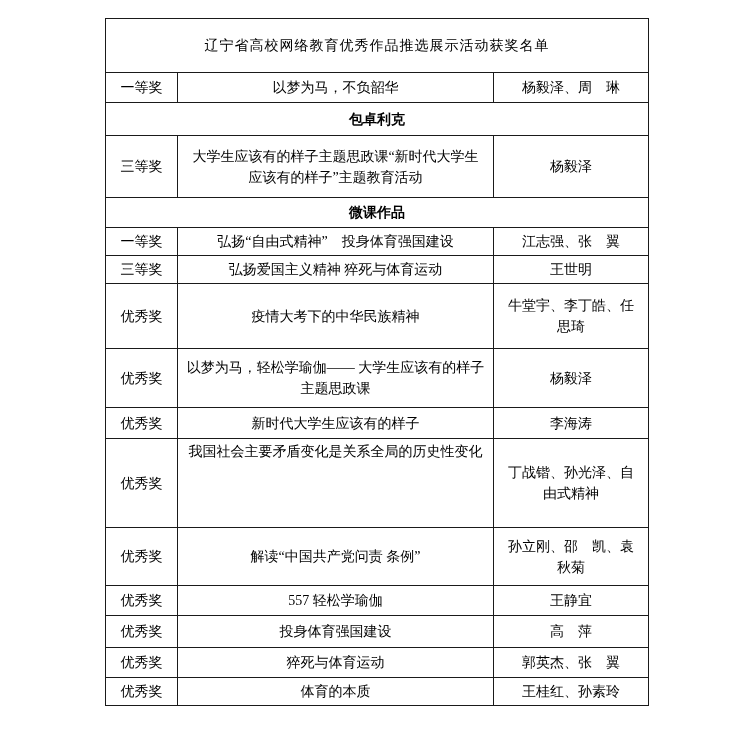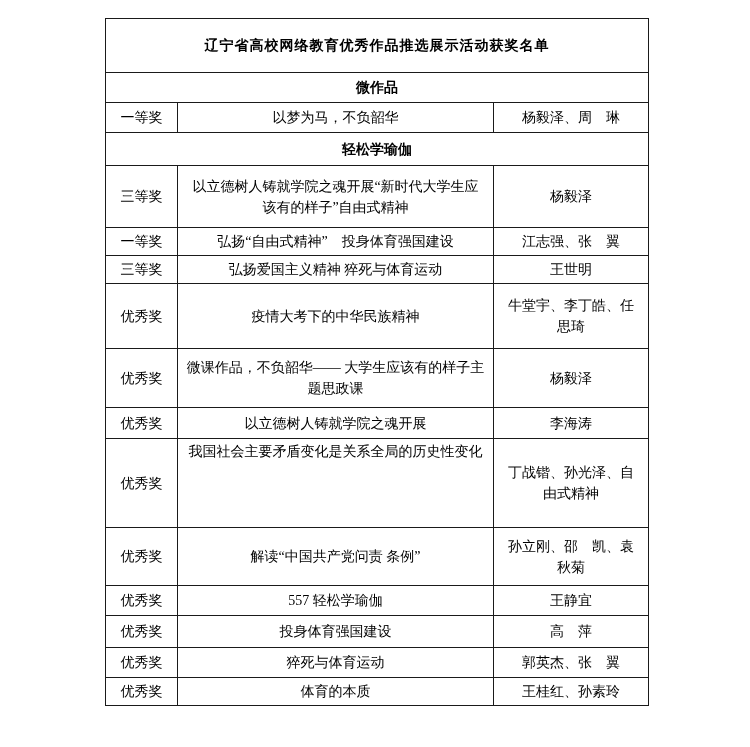--- a/index.html
+++ b/index.html
@@ -36,7 +36,7 @@
   }
   td.title-cell {
     font-size: 17px;
-    font-weight: bold;
+    font-weight: normal;
     letter-spacing: 1px;
   }
   td.section-cell {

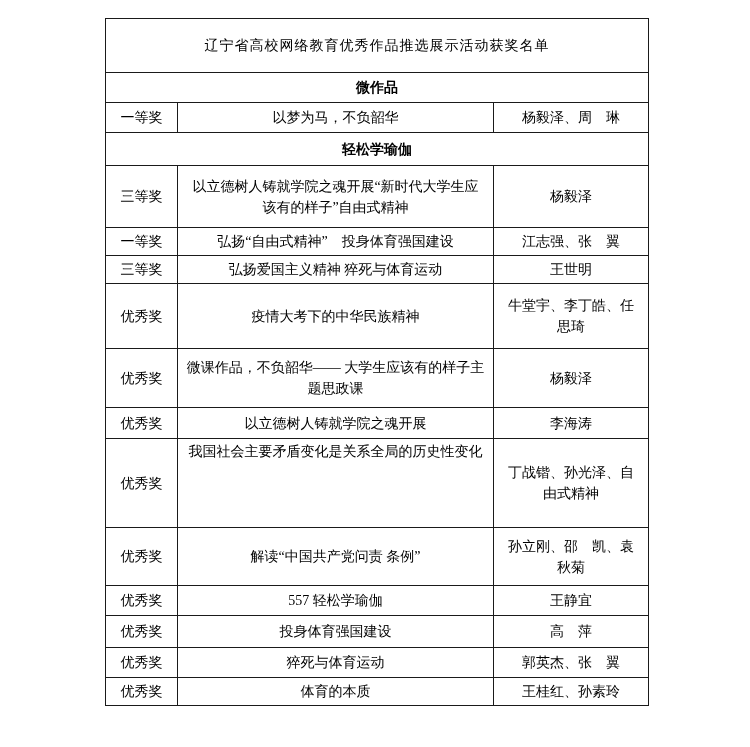--- a/index.html
+++ b/index.html
@@ -59,9 +59,6 @@
     <tbody id="awards-tbody">
         <tr>
           <td class="title-cell" colspan="3" style="height: 54px;">辽宁省高校网络教育优秀作品推选展示活动获奖名单</td>
-        </tr>
-        <tr>
-          <td class="section-cell" colspan="3" style="height: 30px;">微作品</td>
         </tr>
         <tr>
           <td class="award-cell" style="height: 30px;">一等奖</td>

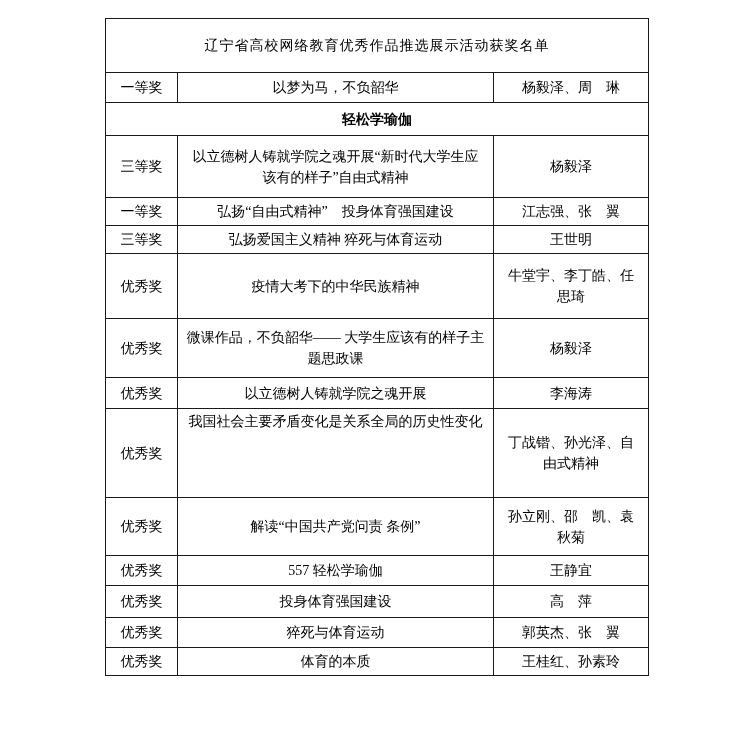--- a/index.html
+++ b/index.html
@@ -66,7 +66,7 @@
           <td class="authors-cell">杨毅泽、周　琳</td>
         </tr>
         <tr>
-          <td class="section-cell" colspan="3" style="height: 33px;">轻松学瑜伽</td>
+          <td class="section-cell" colspan="3" style="height: 33px;">包卓利克</td>
         </tr>
         <tr>
           <td class="award-cell" style="height: 62px;">三等奖</td>

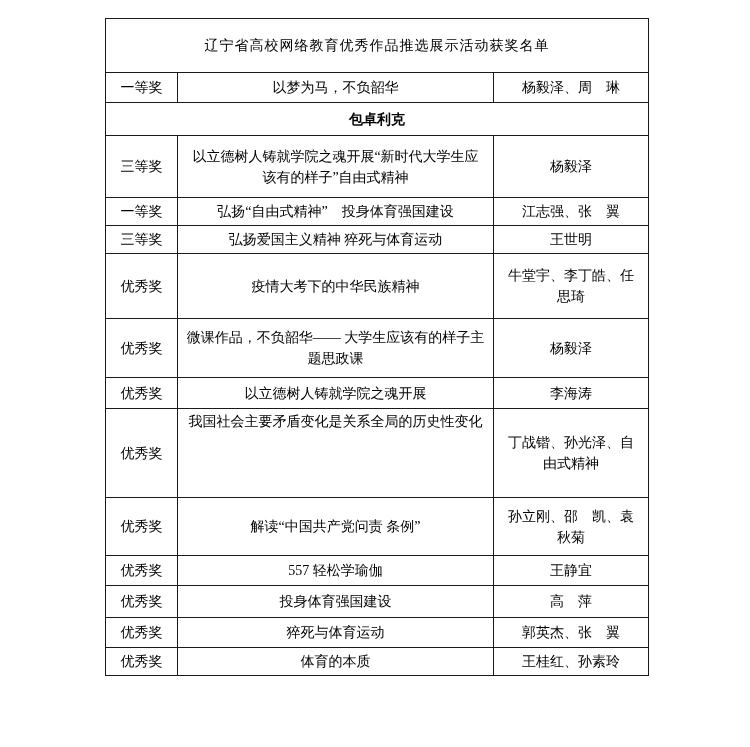--- a/index.html
+++ b/index.html
@@ -70,7 +70,7 @@
         </tr>
         <tr>
           <td class="award-cell" style="height: 62px;">三等奖</td>
-          <td class="work-cell">以立德树人铸就学院之魂开展“新时代大学生应该有的样子”自由式精神</td>
+          <td class="work-cell">大学生应该有的样子主题思政课“新时代大学生应该有的样子”主题教育活动</td>
           <td class="authors-cell">杨毅泽</td>
         </tr>
         <tr>

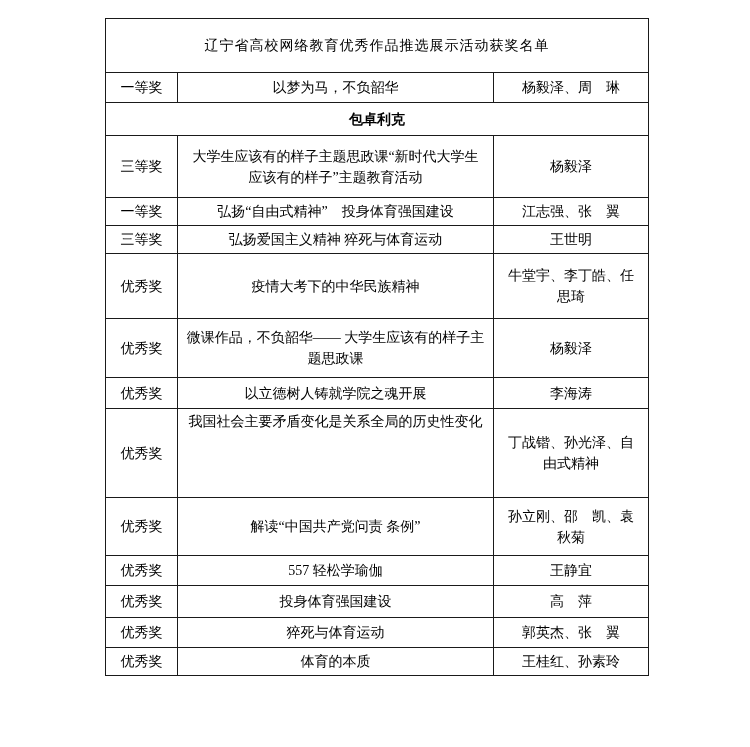--- a/index.html
+++ b/index.html
@@ -74,6 +74,9 @@
           <td class="authors-cell">杨毅泽</td>
         </tr>
         <tr>
+          <td class="section-cell" colspan="3" style="height: 30px;">微课作品</td>
+        </tr>
+        <tr>
           <td class="award-cell" style="height: 28px;">一等奖</td>
           <td class="work-cell">弘扬“自由式精神”　投身体育强国建设</td>
           <td class="authors-cell">江志强、张　翼</td>

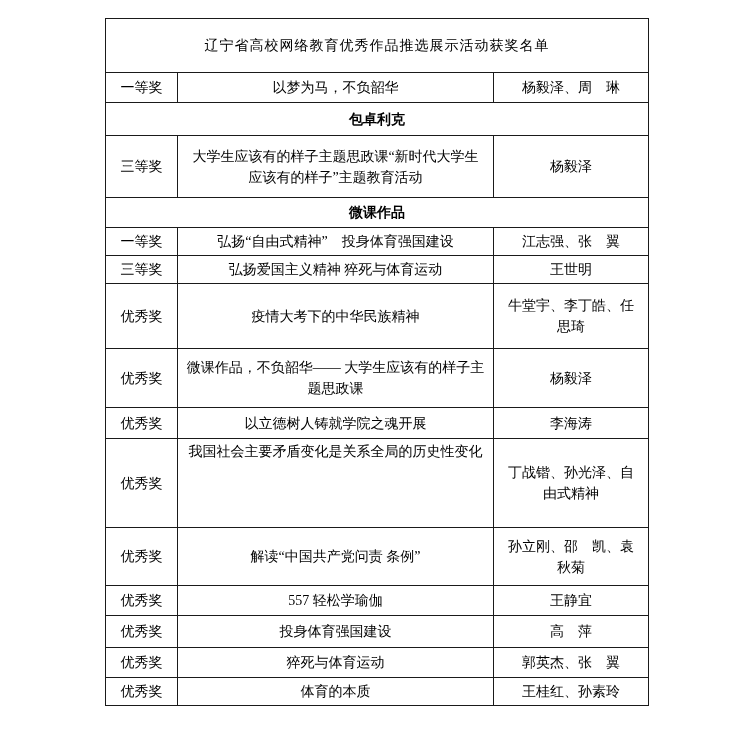--- a/index.html
+++ b/index.html
@@ -93,7 +93,7 @@
         </tr>
         <tr>
           <td class="award-cell" style="height: 59px;">优秀奖</td>
-          <td class="work-cell">微课作品，不负韶华—— 大学生应该有的样子主题思政课</td>
+          <td class="work-cell">以梦为马，轻松学瑜伽—— 大学生应该有的样子主题思政课</td>
           <td class="authors-cell">杨毅泽</td>
         </tr>
         <tr>

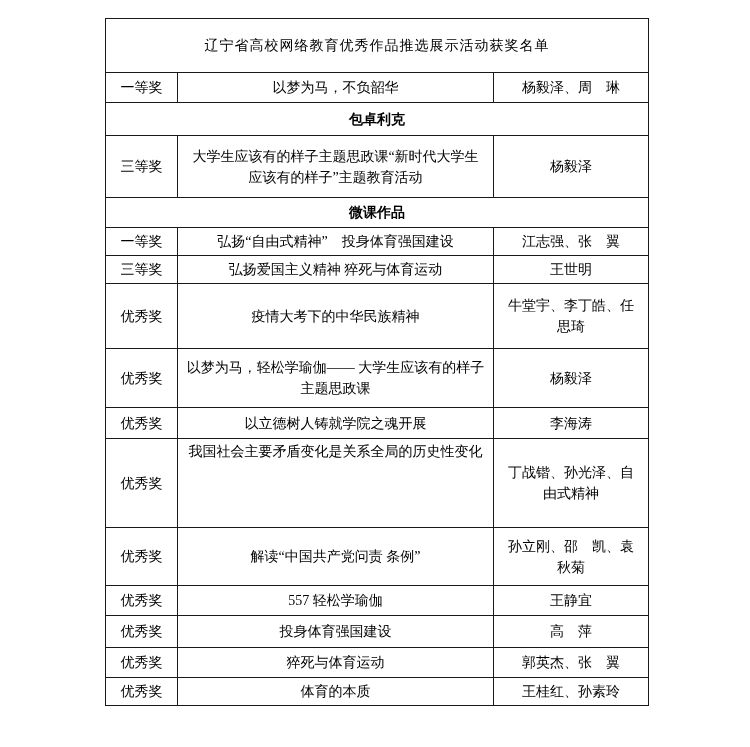--- a/index.html
+++ b/index.html
@@ -98,7 +98,7 @@
         </tr>
         <tr>
           <td class="award-cell" style="height: 31px;">优秀奖</td>
-          <td class="work-cell">以立德树人铸就学院之魂开展</td>
+          <td class="work-cell">新时代大学生应该有的样子</td>
           <td class="authors-cell">李海涛</td>
         </tr>
         <tr>

